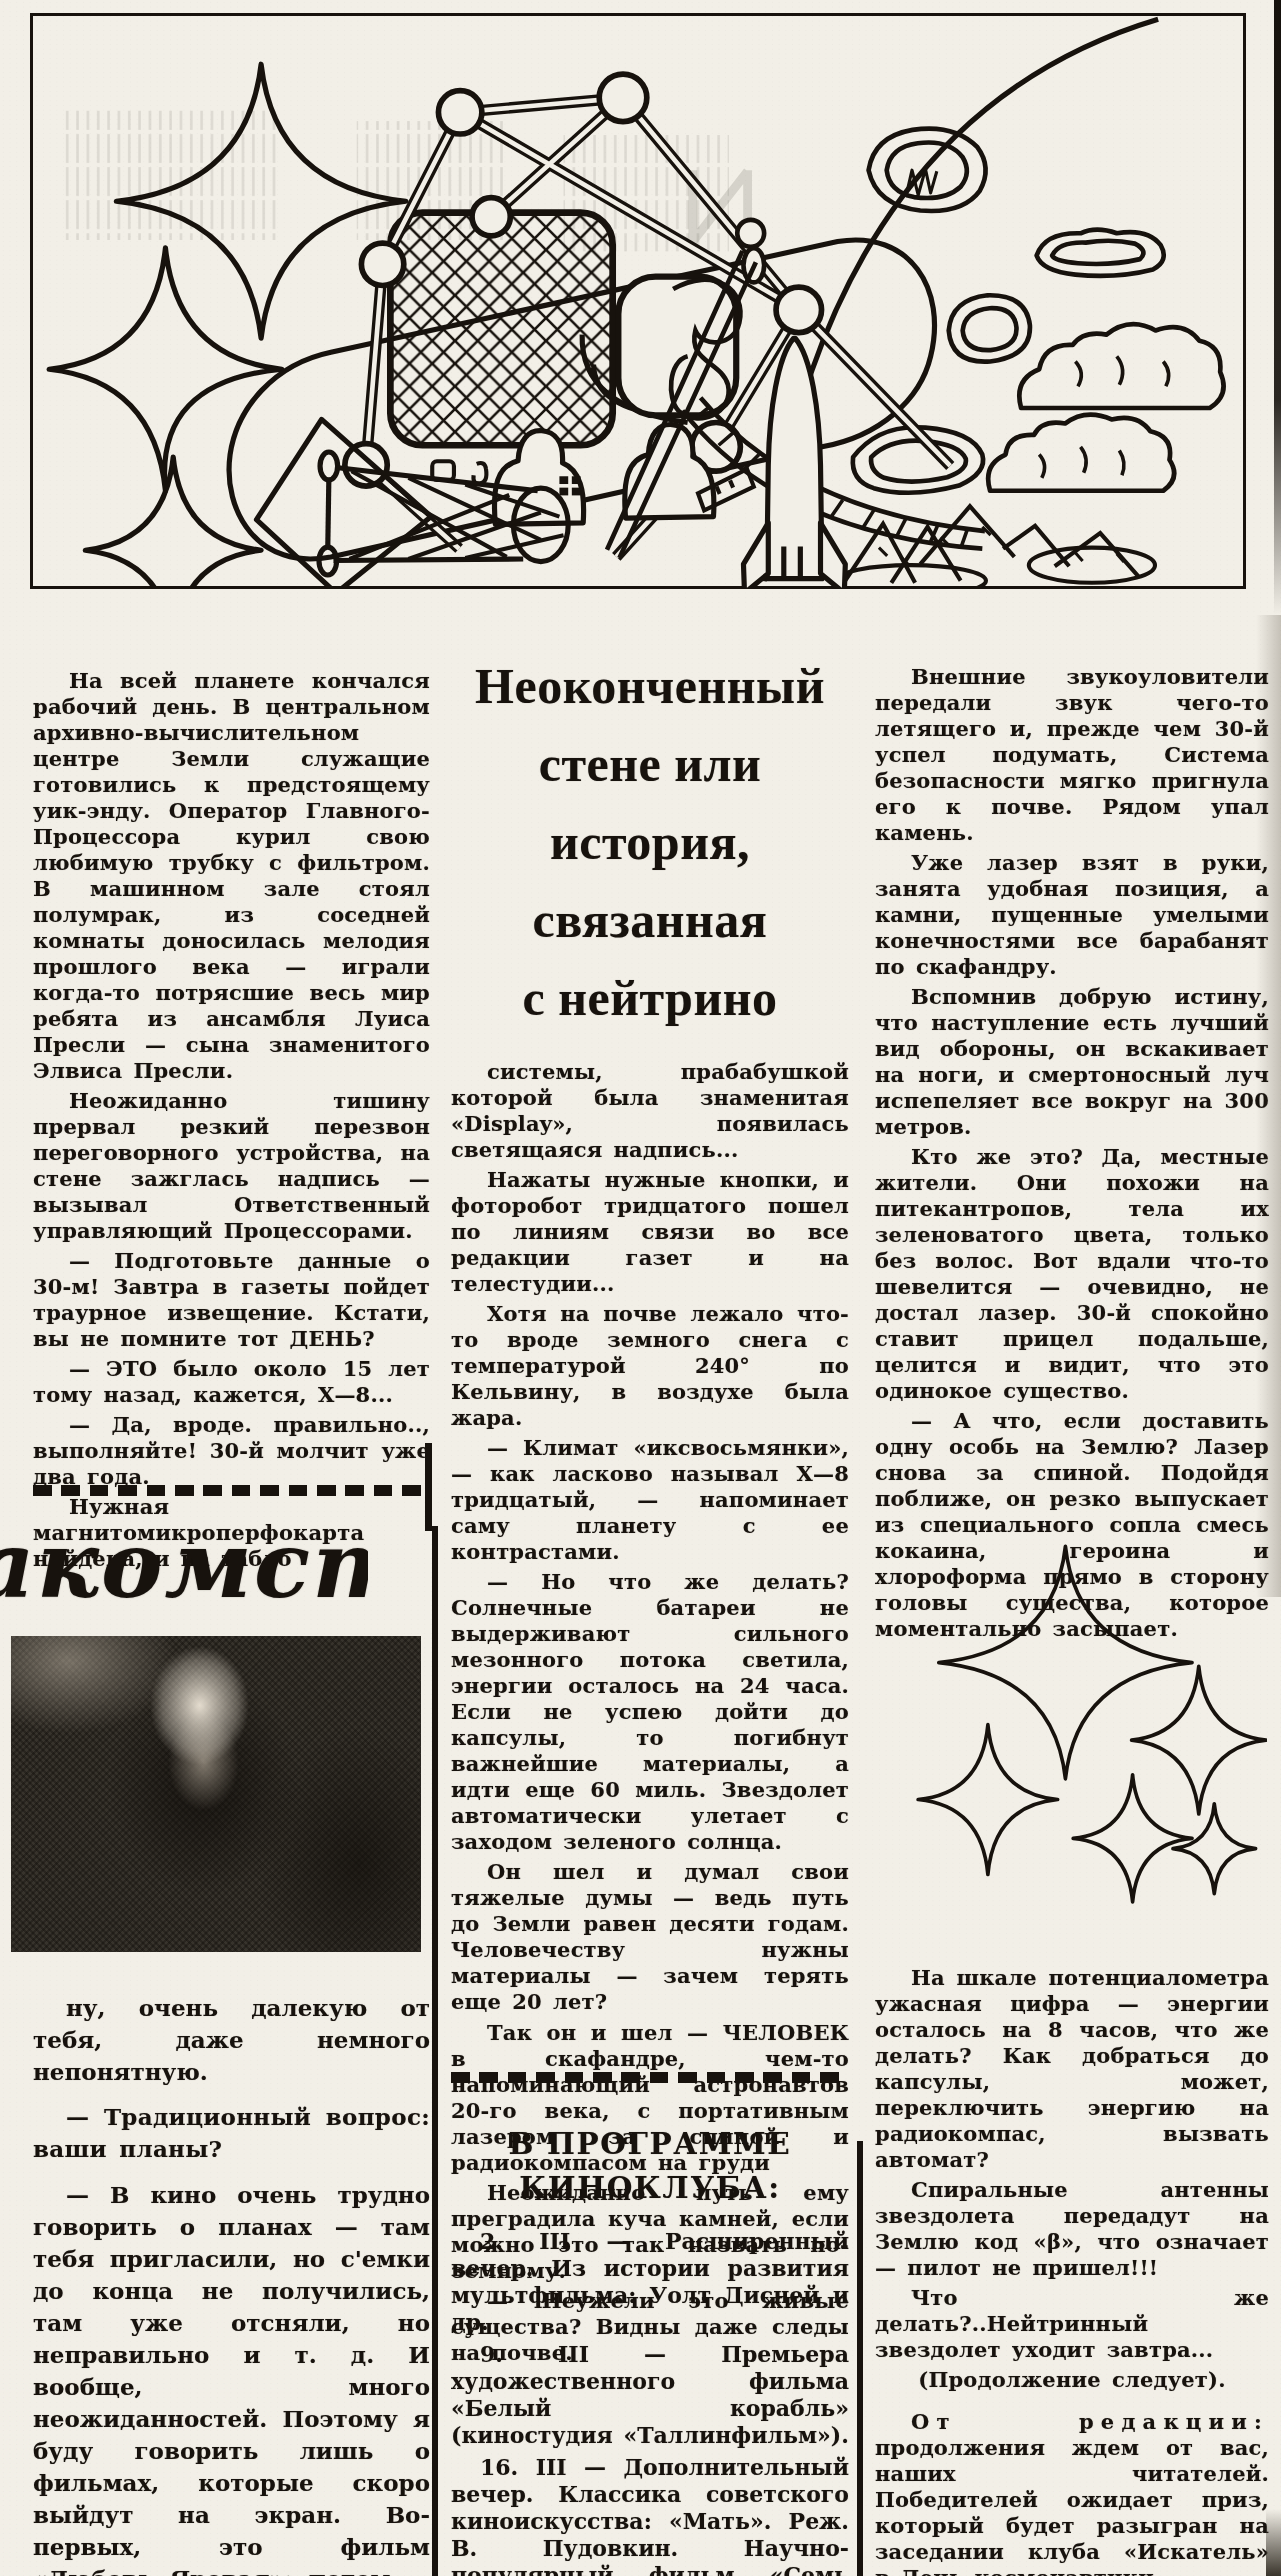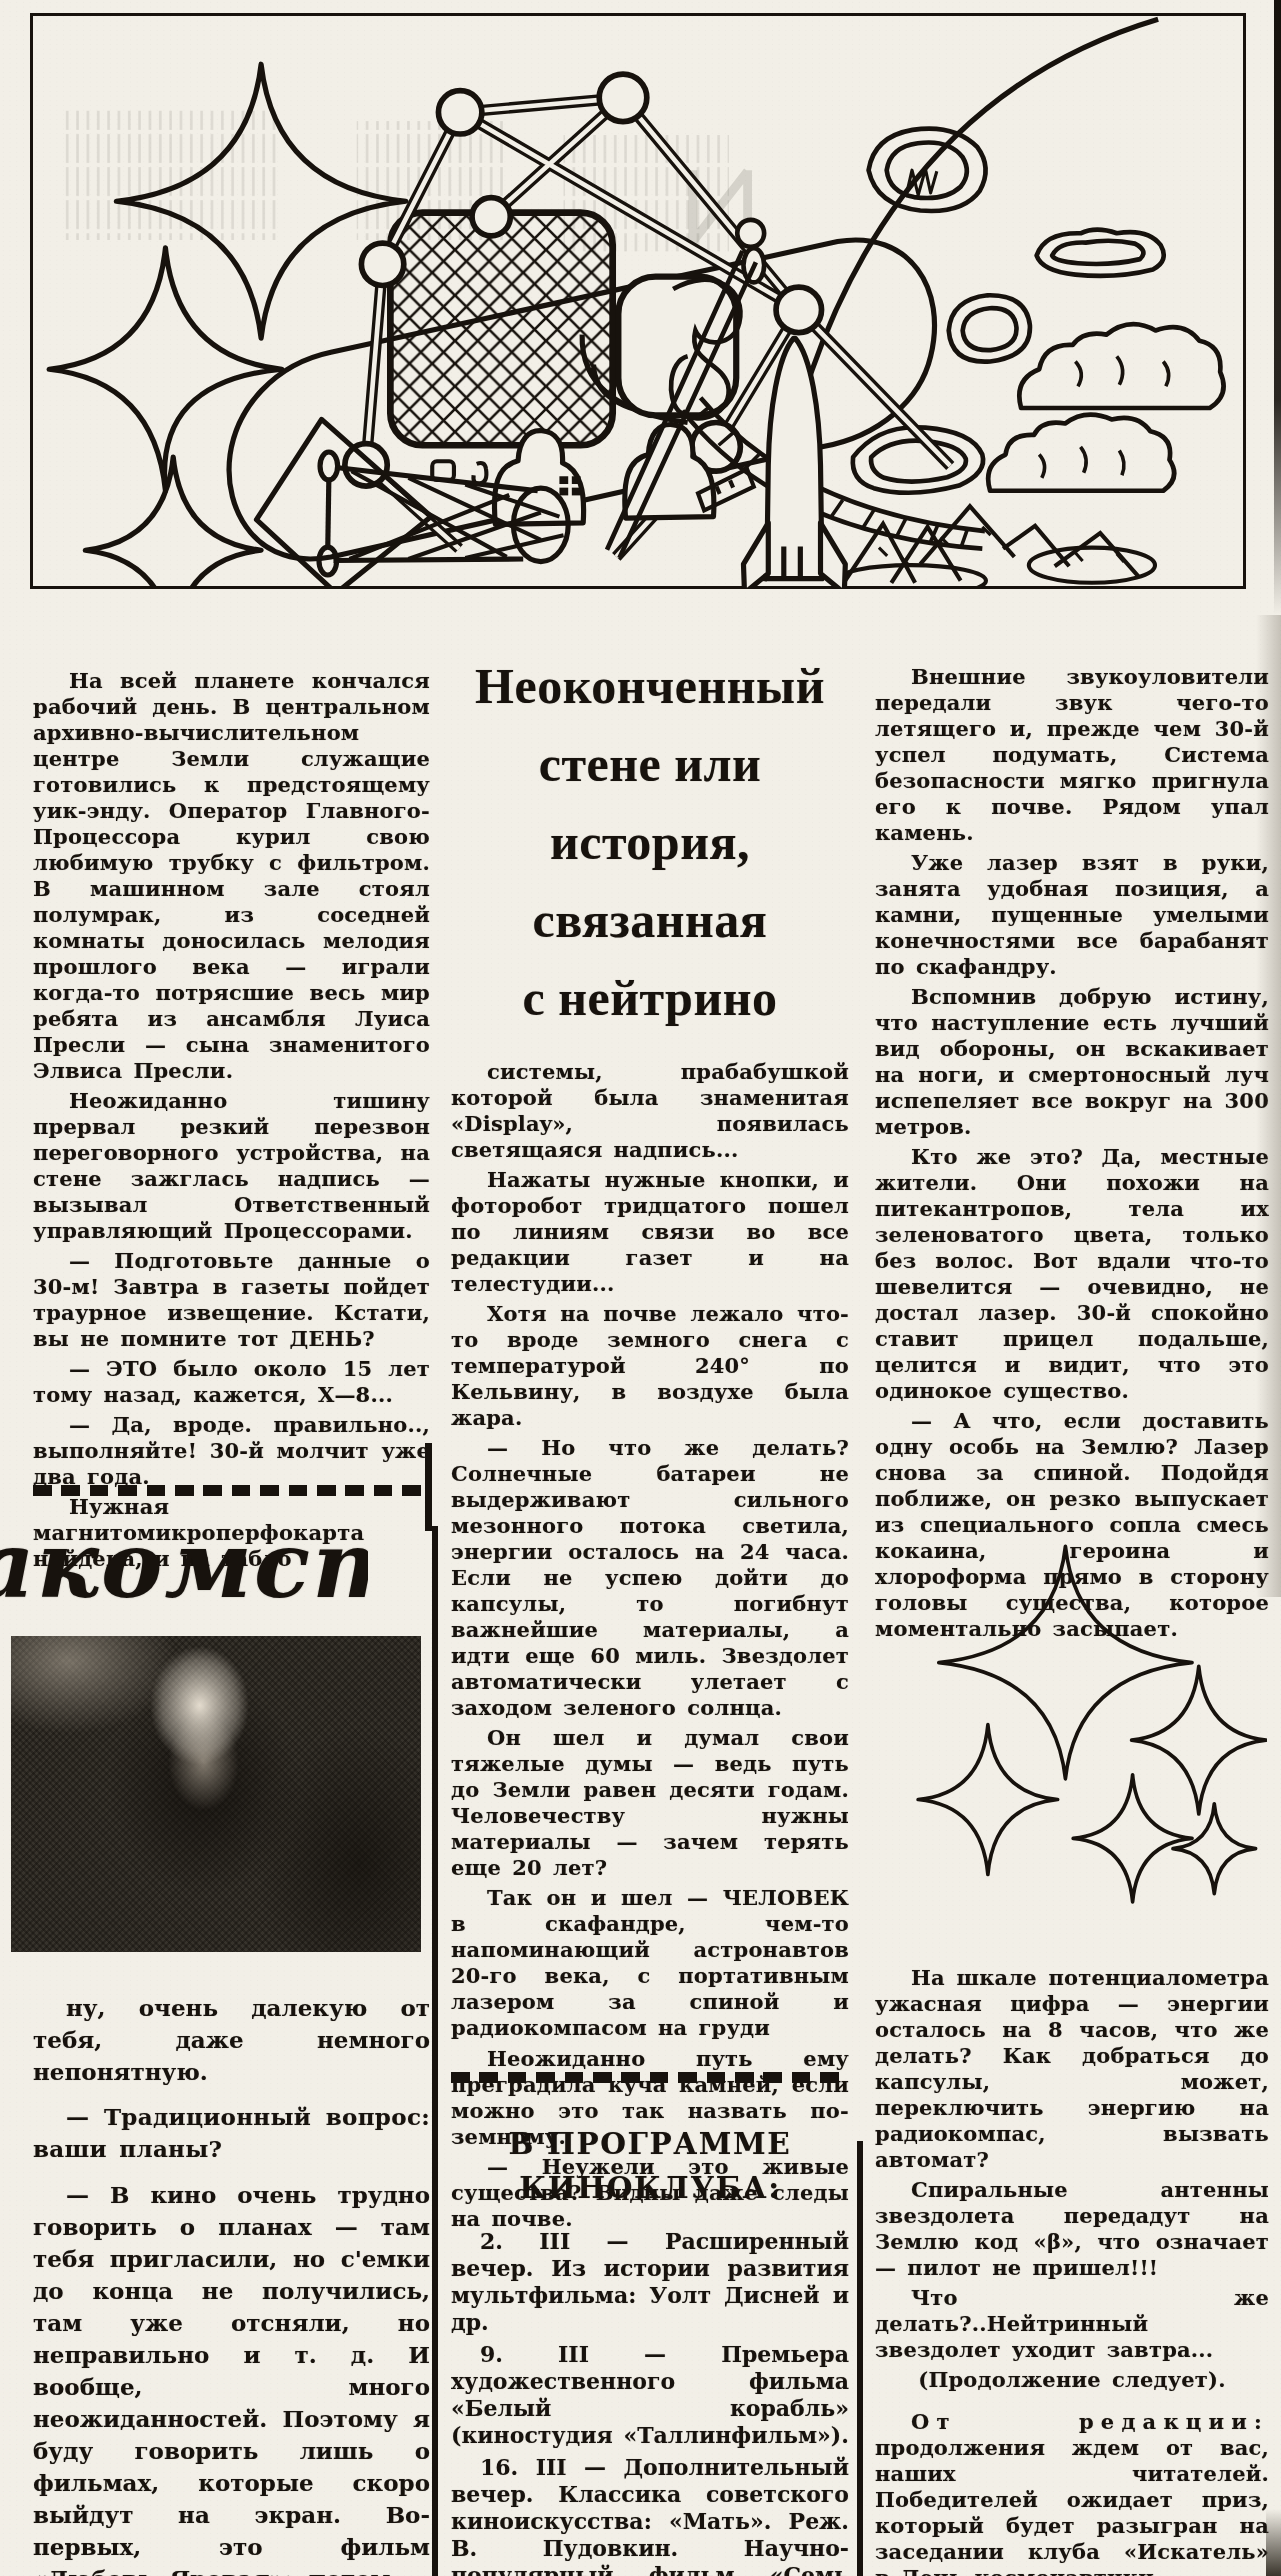--- a/index.html
+++ b/index.html
@@ -260,6 +260,7 @@
     <p>системы, прабабушкой которой была знаменитая «Display», появилась светящаяся надпись...</p>
     <p>Нажаты нужные кнопки, и фоторобот тридцатого пошел по линиям связи во все редакции газет и на телестудии...</p>
     <p>Хотя на почве лежало что-то вроде земного снега с температурой 240° по Кельвину, в воздухе была жара.</p>
+    <p>— Климат «иксвосьмянки», — как ласково называл Х—8 тридцатый, — напоминает саму планету с ее контрастами.</p>
     <p>— Но что же делать? Солнечные батареи не выдерживают сильного мезонного потока светила, энергии осталось на 24 часа. Если не успею дойти до капсулы, то погибнут важнейшие материалы, а идти еще 60 миль. Звездолет автоматически улетает с заходом зеленого солнца.</p>
     <p>Он шел и думал свои тяжелые думы — ведь путь до Земли равен десяти годам. Человечеству нужны материалы — зачем терять еще 20 лет?</p>
     <p>Так он и шел — ЧЕЛОВЕК в скафандре, чем-то напоминающий астронавтов 20-го века, с портативным лазером за спиной и радиокомпасом на груди</p>

